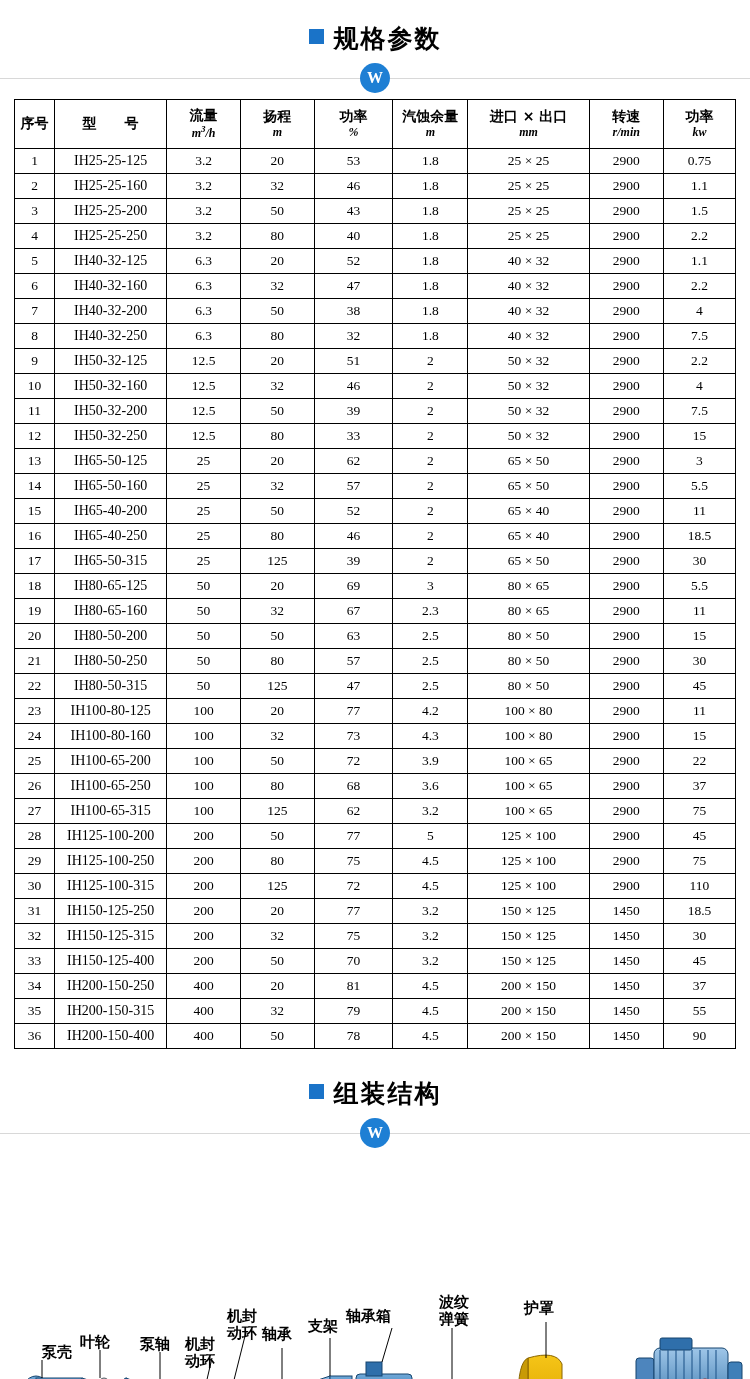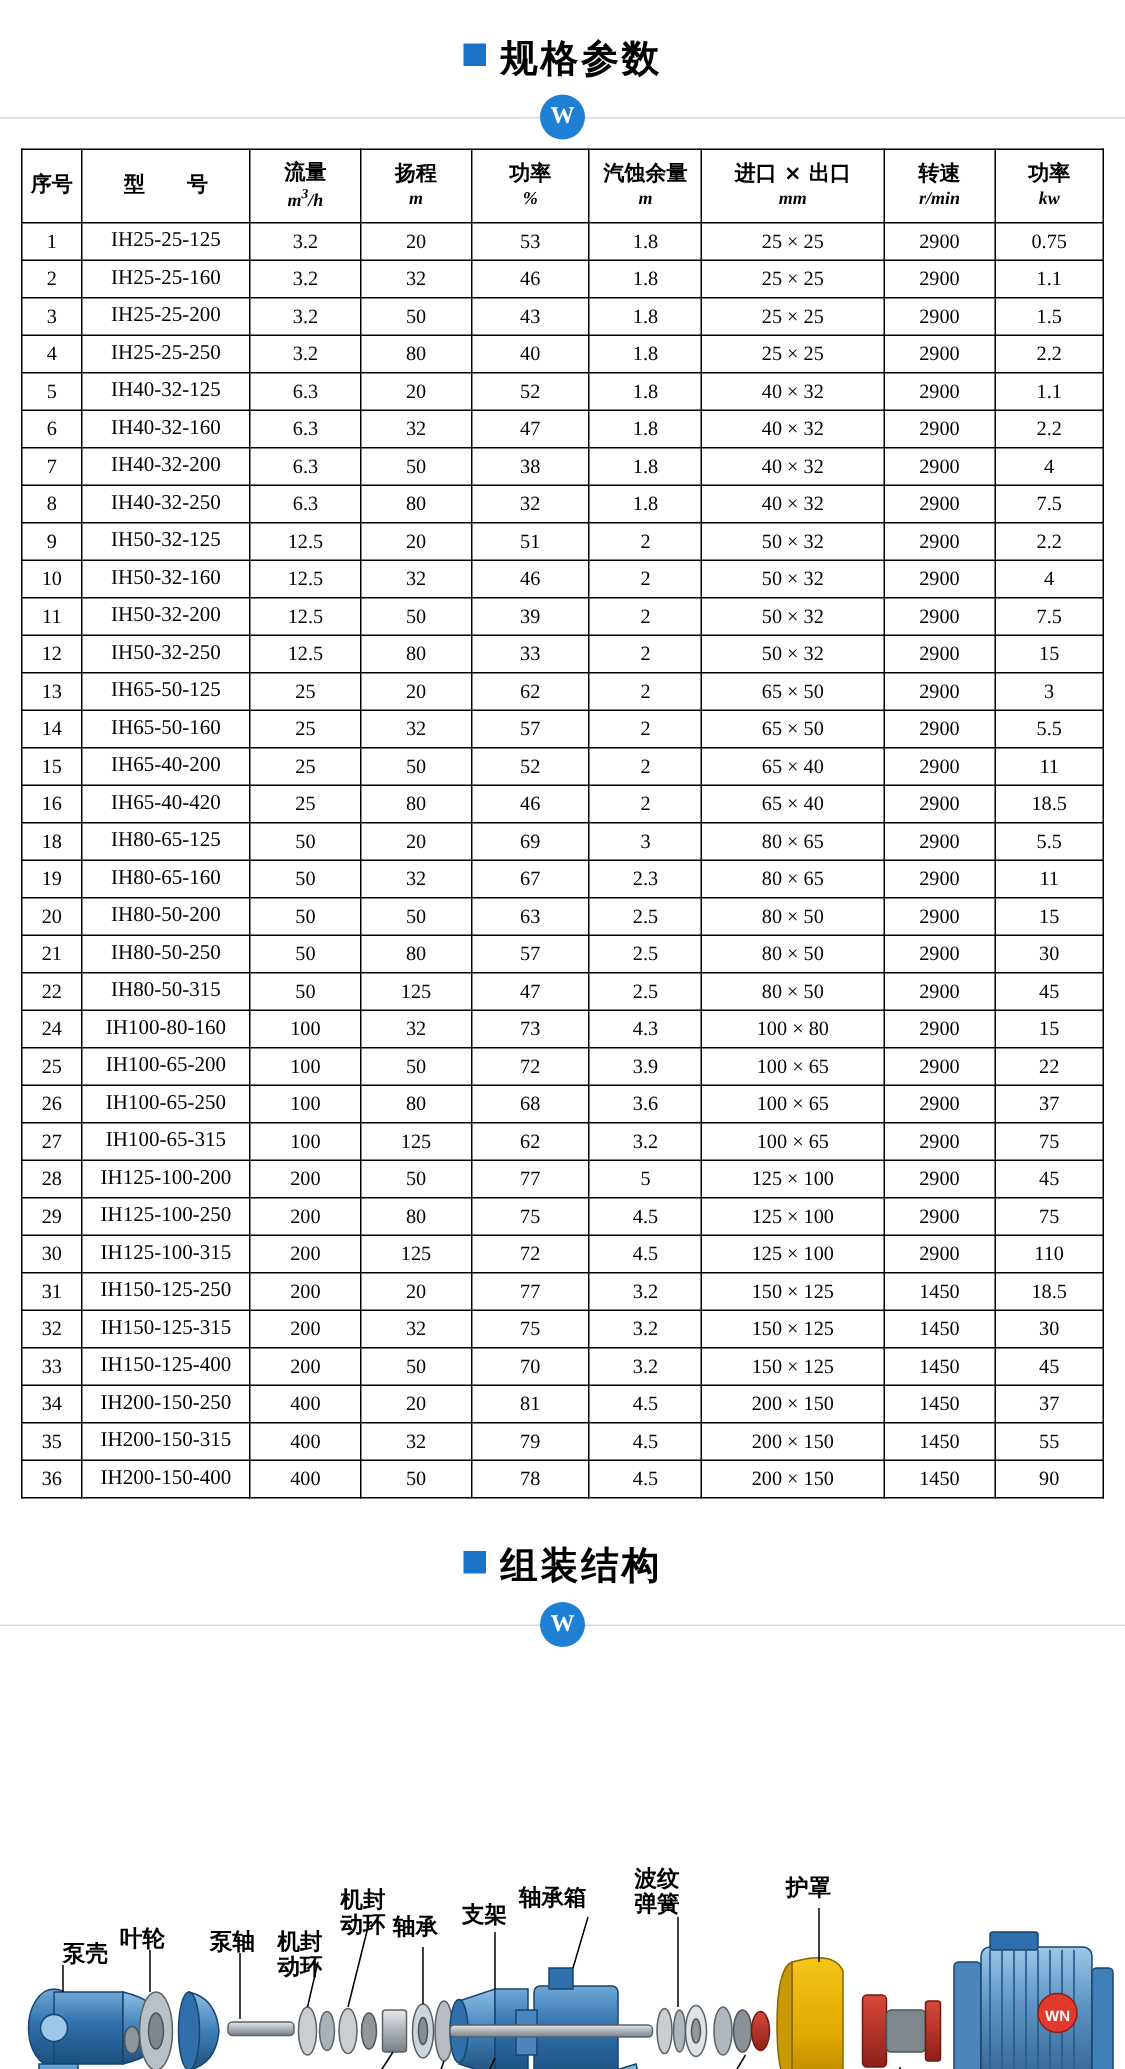--- a/index.html
+++ b/index.html
@@ -353,7 +353,7 @@
         </tr>
         <tr>
           <td>16</td>
-          <td class="model">IH65-40-420</td>
+          <td class="model">IH65-40-250</td>
           <td>25</td>
           <td>80</td>
           <td>46</td>

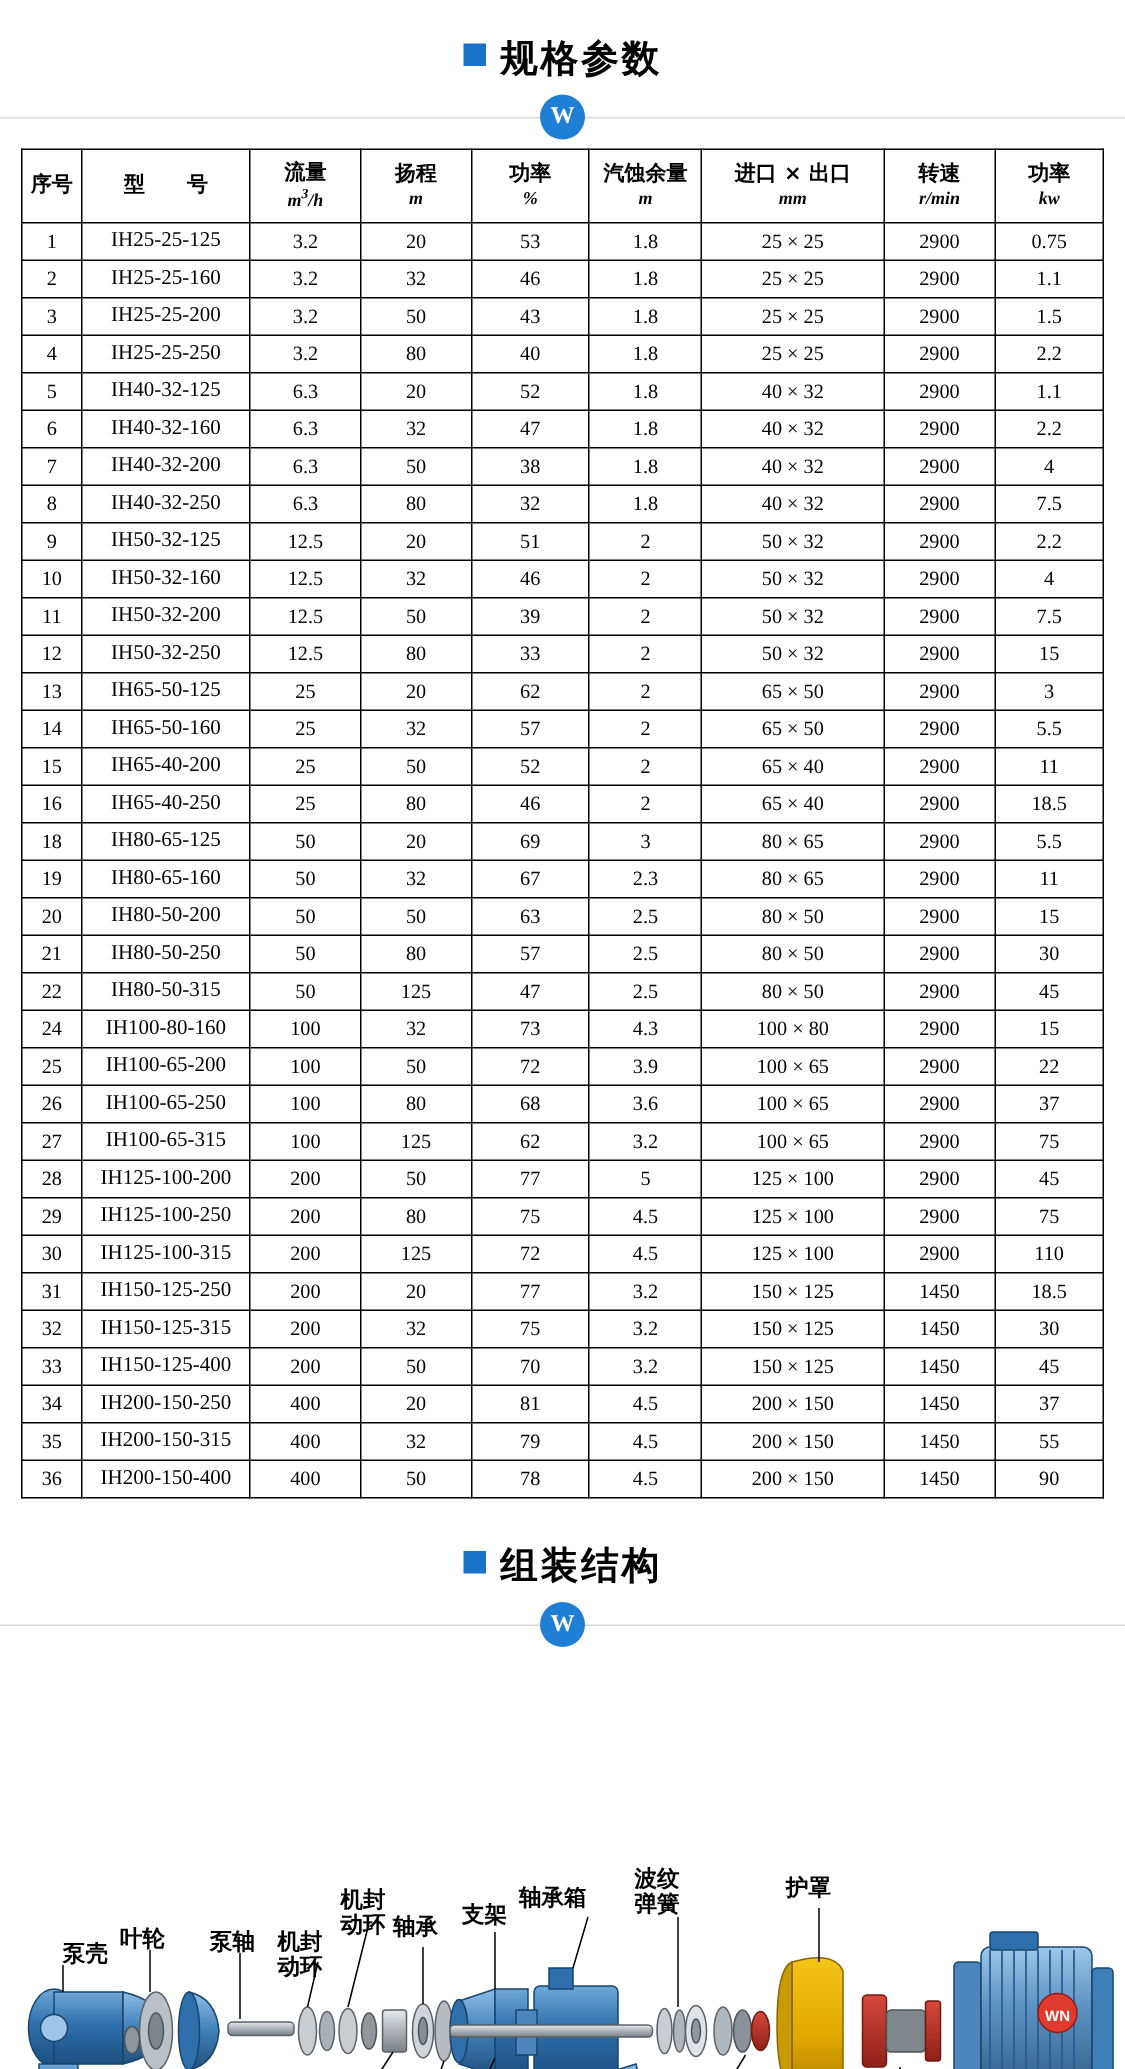--- a/index.html
+++ b/index.html
@@ -361,6 +361,17 @@
           <td>65 × 40</td>
           <td>2900</td>
           <td>18.5</td>
+        </tr>
+        <tr>
+          <td>17</td>
+          <td class="model">IH65-50-315</td>
+          <td>25</td>
+          <td>125</td>
+          <td>39</td>
+          <td>2</td>
+          <td>65 × 50</td>
+          <td>2900</td>
+          <td>30</td>
         </tr>
         <tr>
           <td>18</td>

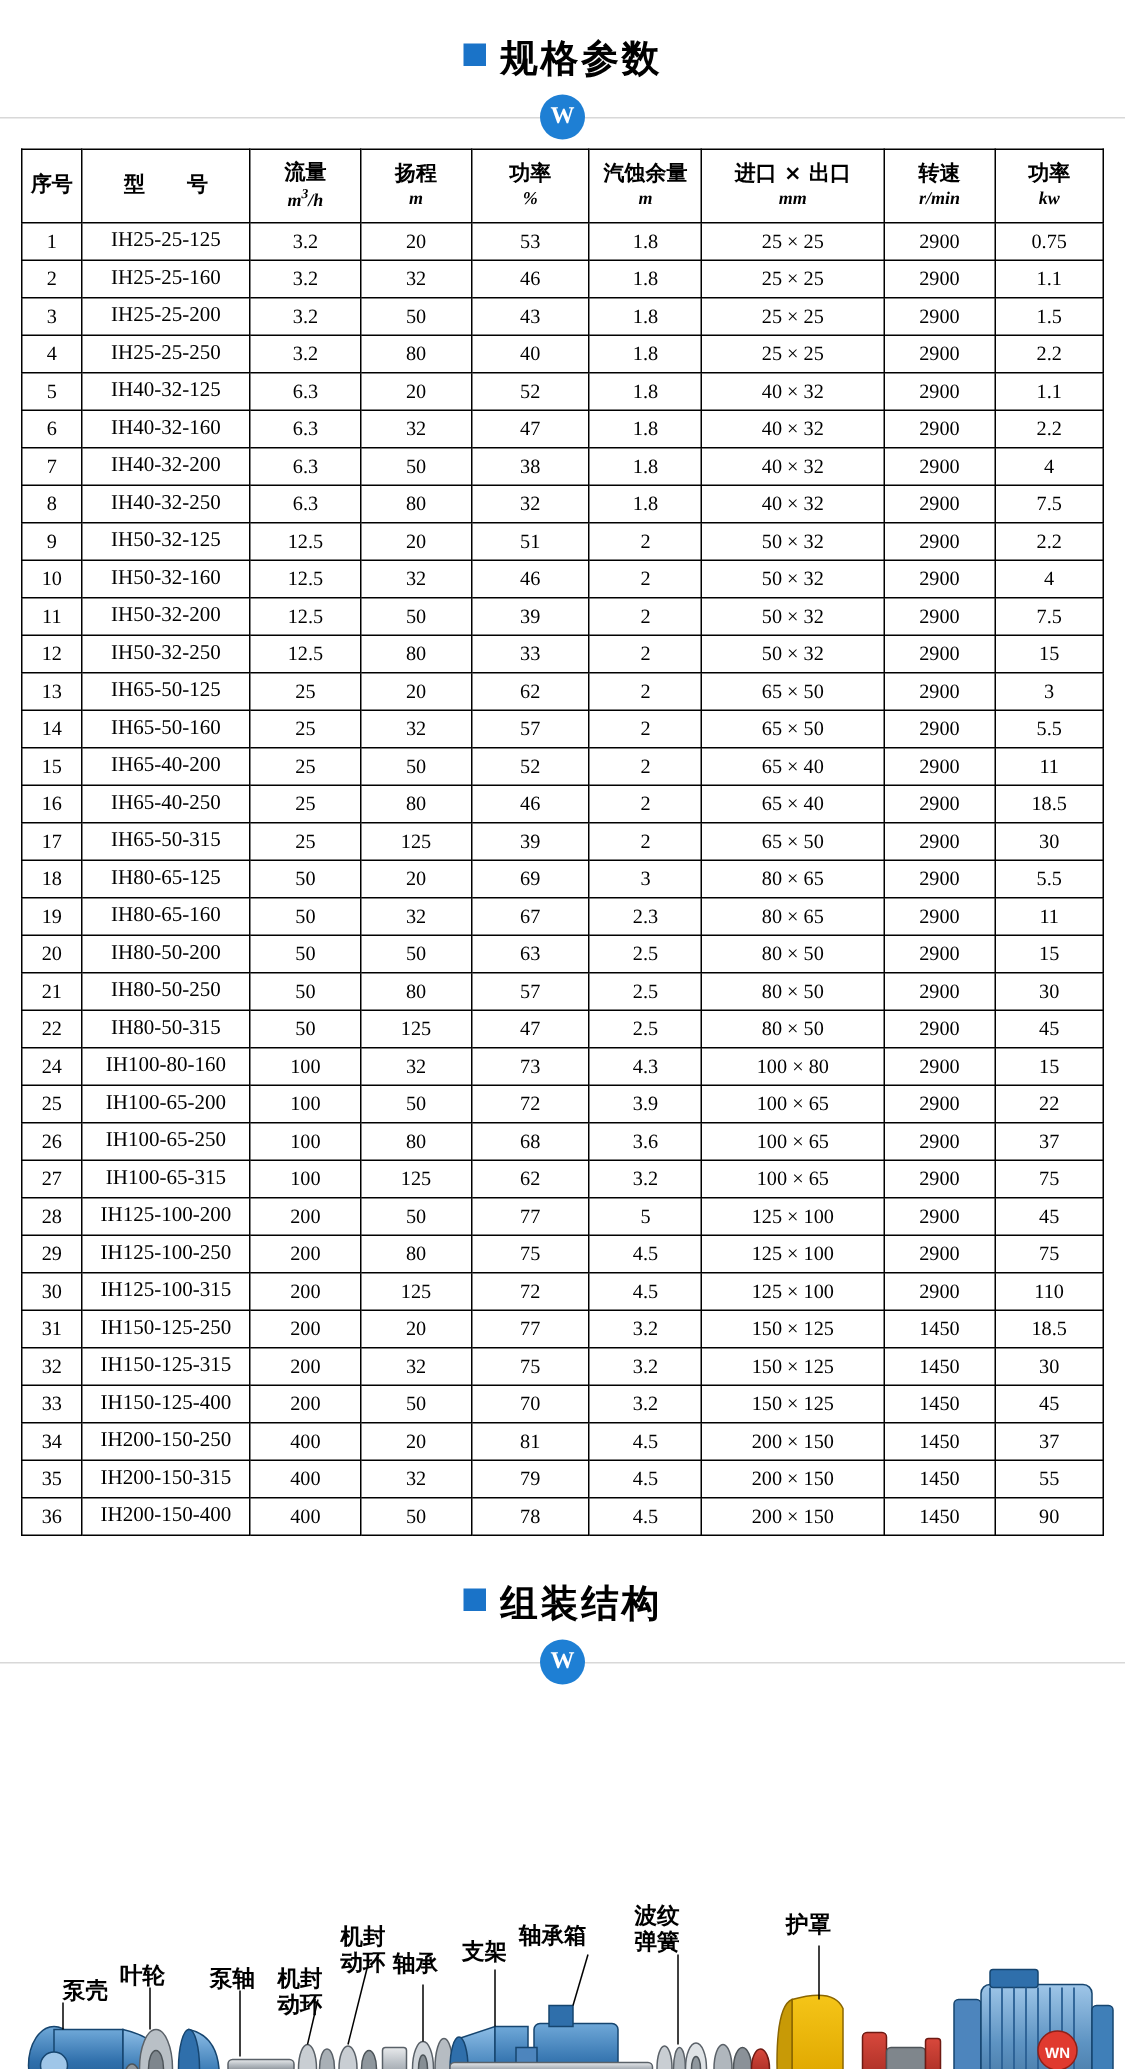--- a/index.html
+++ b/index.html
@@ -427,6 +427,17 @@
           <td>80 × 50</td>
           <td>2900</td>
           <td>45</td>
+        </tr>
+        <tr>
+          <td>23</td>
+          <td class="model">IH100-80-125</td>
+          <td>100</td>
+          <td>20</td>
+          <td>77</td>
+          <td>4.2</td>
+          <td>100 × 80</td>
+          <td>2900</td>
+          <td>11</td>
         </tr>
         <tr>
           <td>24</td>

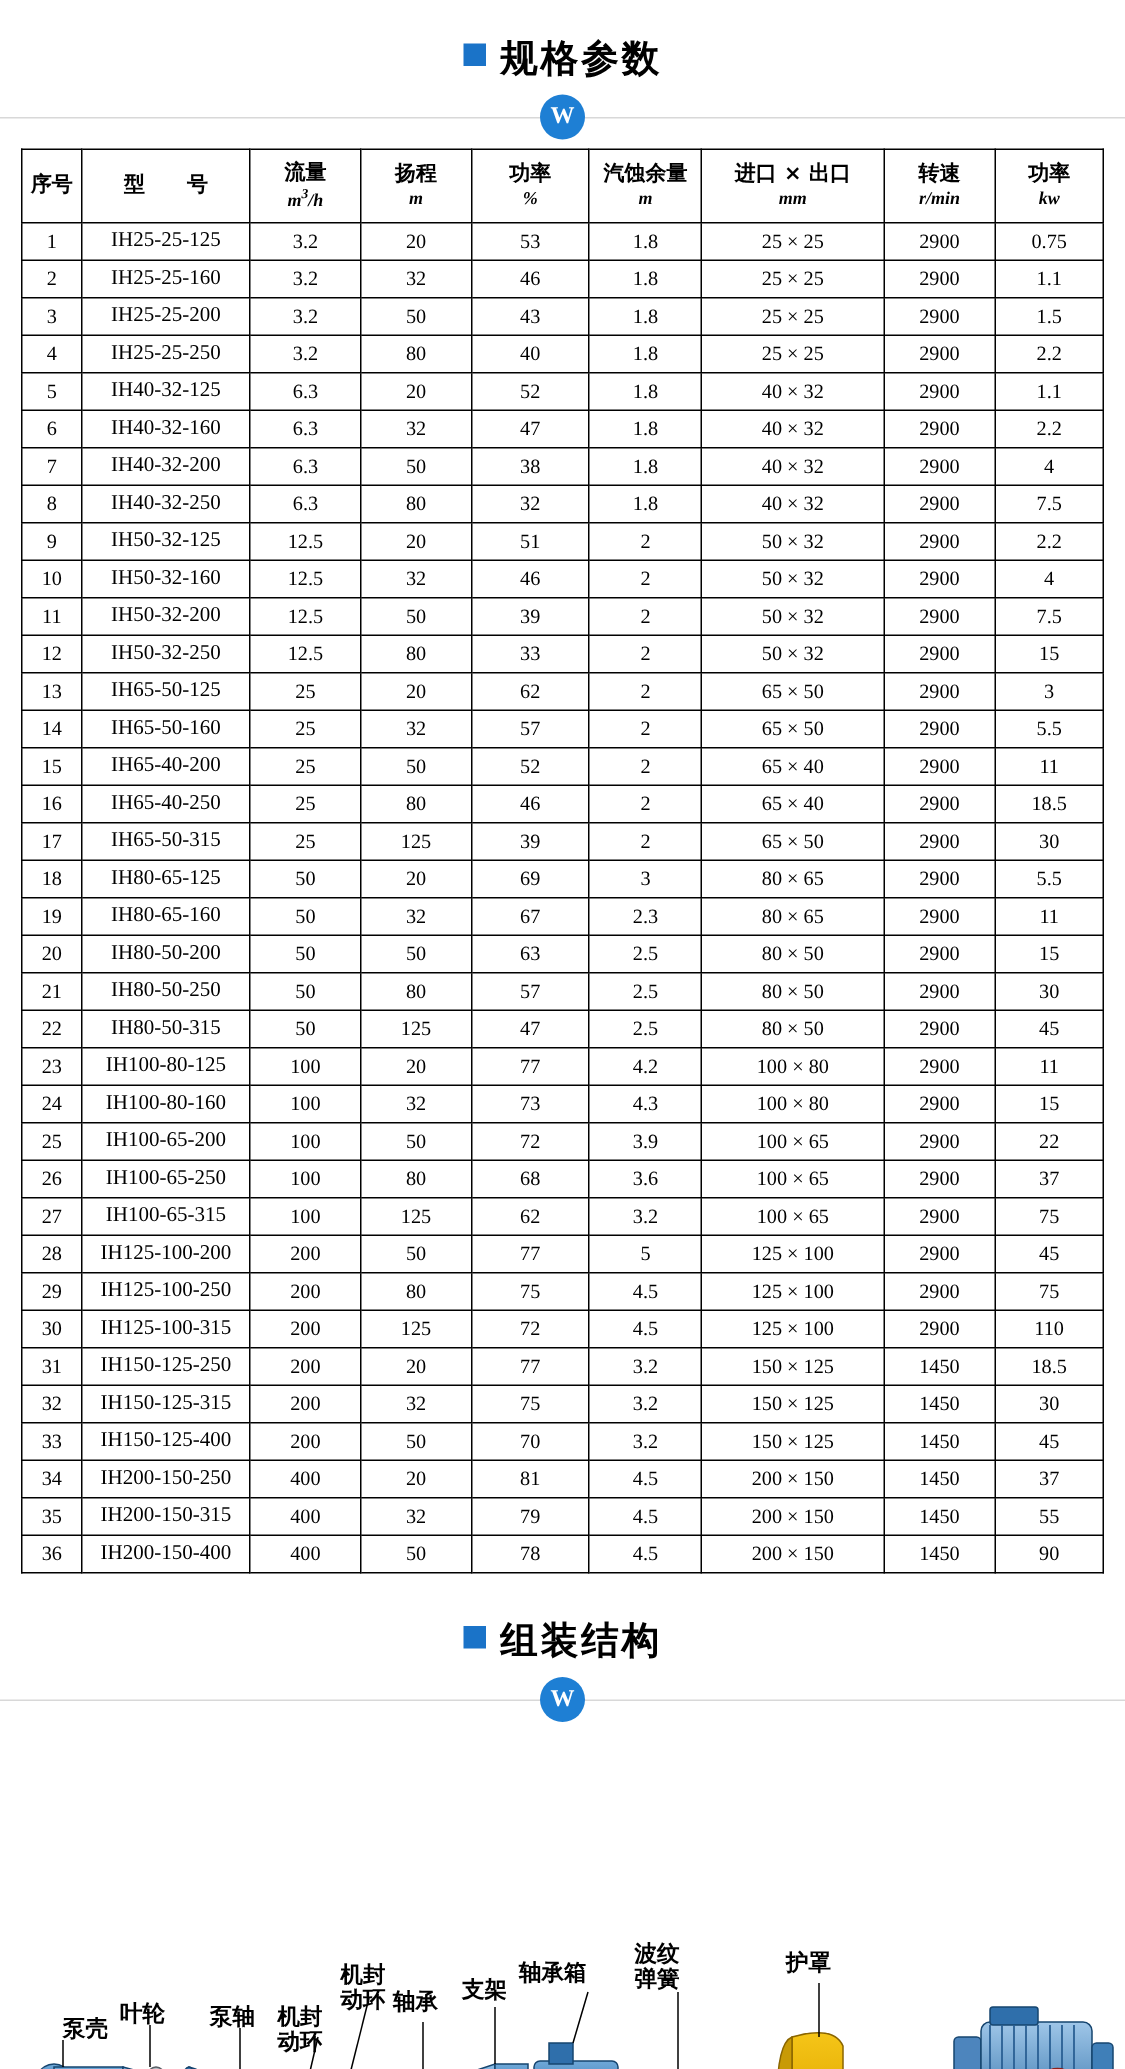--- a/index.html
+++ b/index.html
@@ -780,7 +780,7 @@
     <div class="lbl" style="left:262px;top:174px;">轴承</div>
     <div class="lbl" style="left:308px;top:166px;">支架</div>
     <div class="lbl" style="left:346px;top:156px;font-family:Liberation Serif, serif;">轴承箱</div>
-    <div class="lbl two" style="left:420px;top:142px;width:36px;">波纹<br>弹簧</div>
+    <div class="lbl two" style="left:436px;top:142px;width:36px;">波纹<br>弹簧</div>
     <div class="lbl" style="left:524px;top:148px;">护罩</div>
 
   </div>

